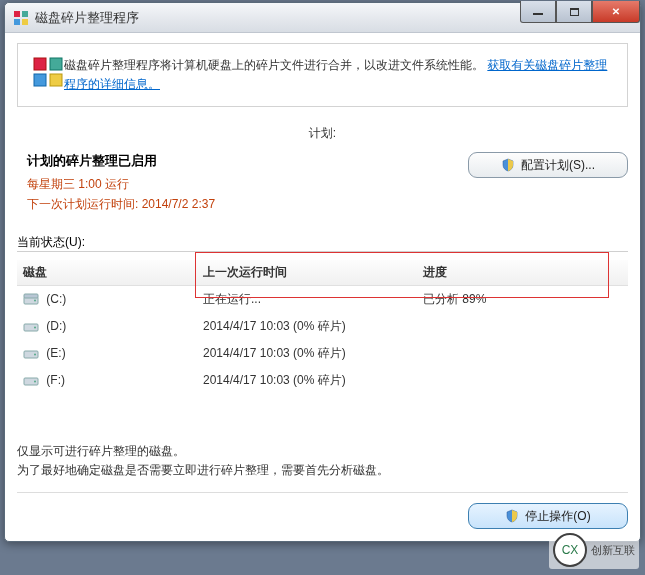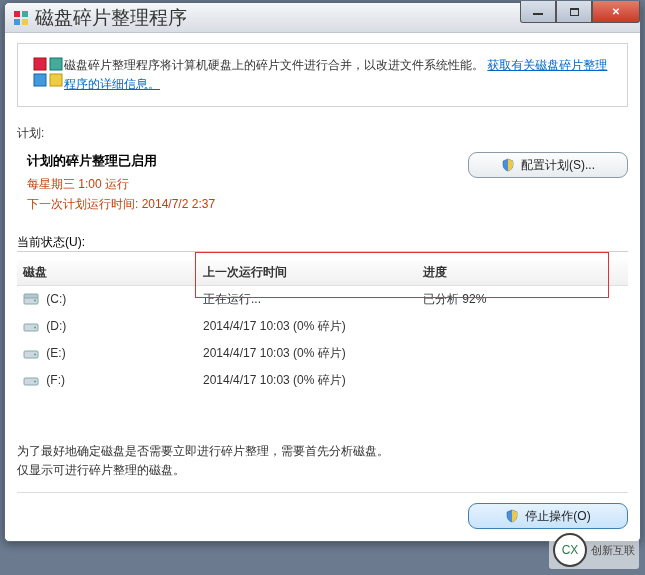--- a/index.html
+++ b/index.html
@@ -43,7 +43,7 @@
   .titlebar .title {
     margin-left: 6px;
     color: #333;
-    font-size: 19px;
+    font-size: 13px;
   }
   .win-controls {
     position: absolute;

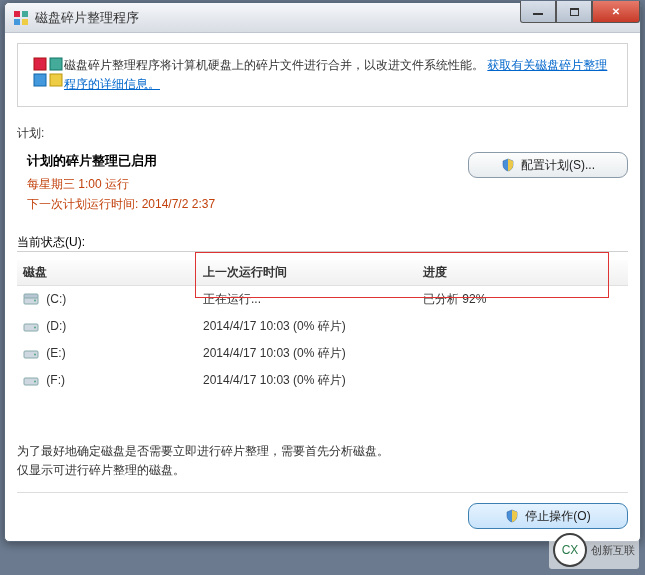--- a/index.html
+++ b/index.html
@@ -111,6 +111,7 @@
     margin-top:18px;
     font-size:12px;
     color:#333;
+    text-align:center;
   }
   .sched-row {
     margin-top:10px;

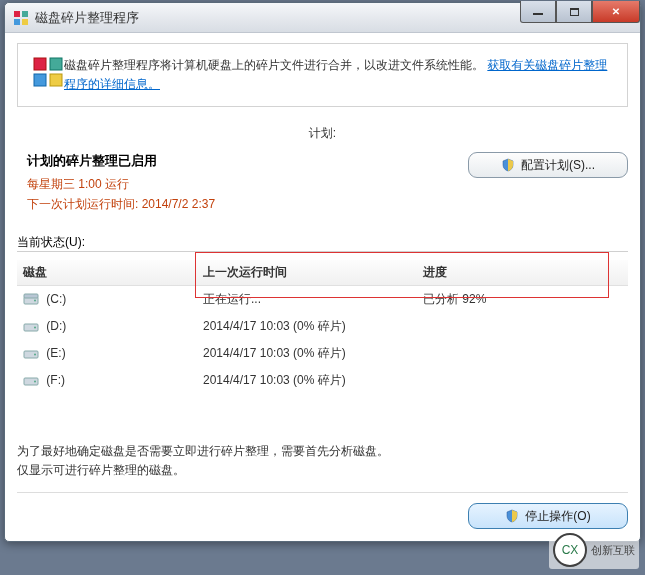--- a/index.html
+++ b/index.html
@@ -297,7 +297,7 @@
               <span>(C:)</span>
             </td>
             <td>正在运行...</td>
-            <td>已分析 92%</td>
+            <td>已分析 89%</td>
           </tr>
           <tr>
             <td>

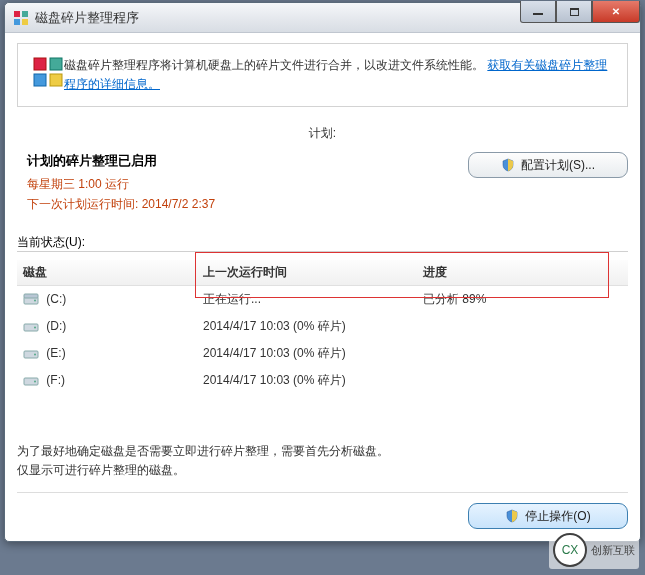--- a/index.html
+++ b/index.html
@@ -344,8 +344,8 @@
     </div>
 
     <div class="hint-area">
+      <div>仅显示可进行碎片整理的磁盘。</div>
       <div>为了最好地确定磁盘是否需要立即进行碎片整理，需要首先分析磁盘。</div>
-      <div>仅显示可进行碎片整理的磁盘。</div>
     </div>
 
     <div class="bottom-bar">

